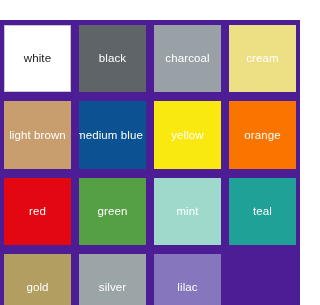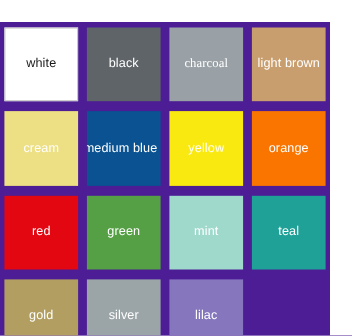--- a/index.html
+++ b/index.html
@@ -57,7 +57,7 @@
       <span class="swatch-label" style="color: rgb(255, 255, 255);">black</span>
     </div>
     <div class="swatch" style="background: rgb(154, 161, 166);">
-      <span class="swatch-label" style="color: rgb(255, 255, 255); font-family: Liberation Serif, serif;">charcoal</span>
+      <span class="swatch-label" style="color: rgb(255, 255, 255);">charcoal</span>
     </div>
     <div class="swatch" style="background: rgb(200, 158, 110);">
       <span class="swatch-label" style="color: rgb(255, 255, 255);">light brown</span>

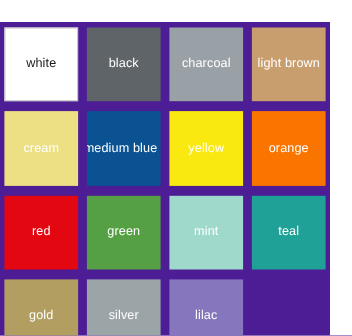--- a/index.html
+++ b/index.html
@@ -59,11 +59,11 @@
     <div class="swatch" style="background: rgb(154, 161, 166);">
       <span class="swatch-label" style="color: rgb(255, 255, 255);">charcoal</span>
     </div>
+    <div class="swatch" style="background: rgb(237, 223, 131);">
+      <span class="swatch-label" style="color: rgb(255, 255, 255);">cream</span>
+    </div>
     <div class="swatch" style="background: rgb(200, 158, 110);">
       <span class="swatch-label" style="color: rgb(255, 255, 255);">light brown</span>
-    </div>
-    <div class="swatch" style="background: rgb(237, 223, 131);">
-      <span class="swatch-label" style="color: rgb(255, 255, 255);">cream</span>
     </div>
     <div class="swatch" style="background: rgb(10, 82, 146); justify-content: flex-end;">
       <span class="swatch-label" style="color: rgb(255, 255, 255);">medium blue</span>

